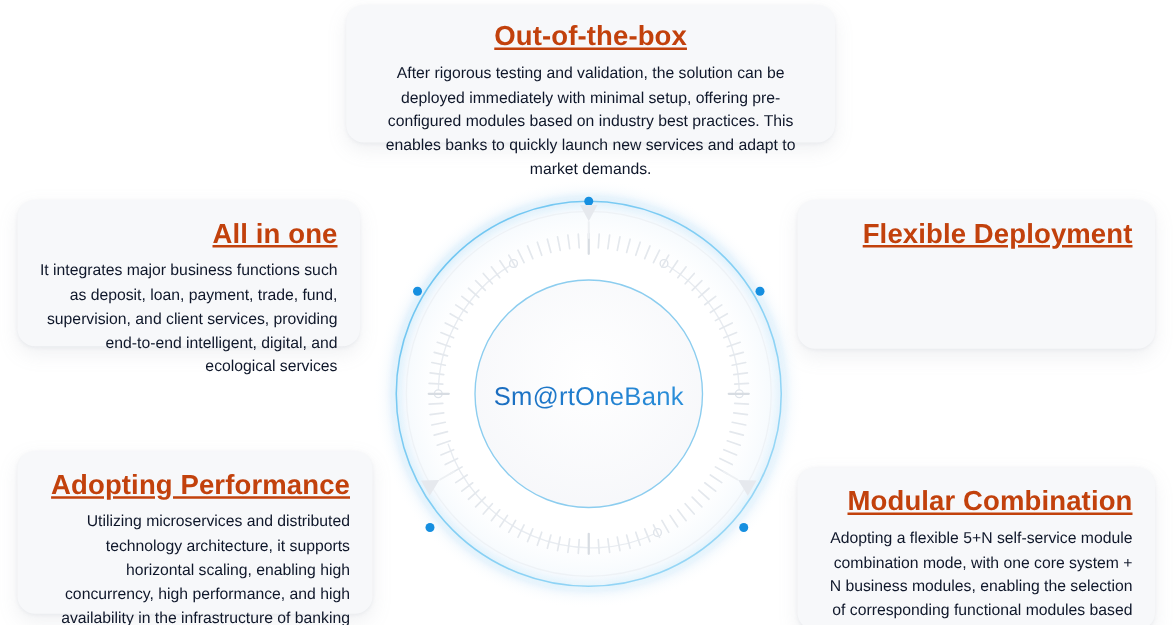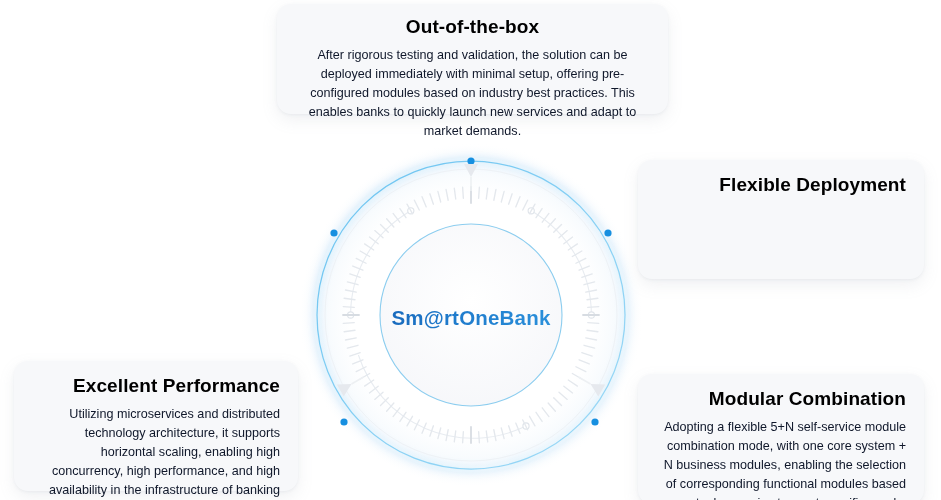--- a/index.html
+++ b/index.html
@@ -23,12 +23,13 @@
     padding:14px 18px 16px 18px;
   }
   .card .title {
-    color:#000000;
-    font-size:19px;
+    color:#c2410c;
+    font-size:22px;
     font-weight:700;
     letter-spacing:.1px;
     margin:0 0 7px 0;
     line-height:1.2;
+    text-decoration:underline;
   }
   .card .body {
     color:#0f172a;

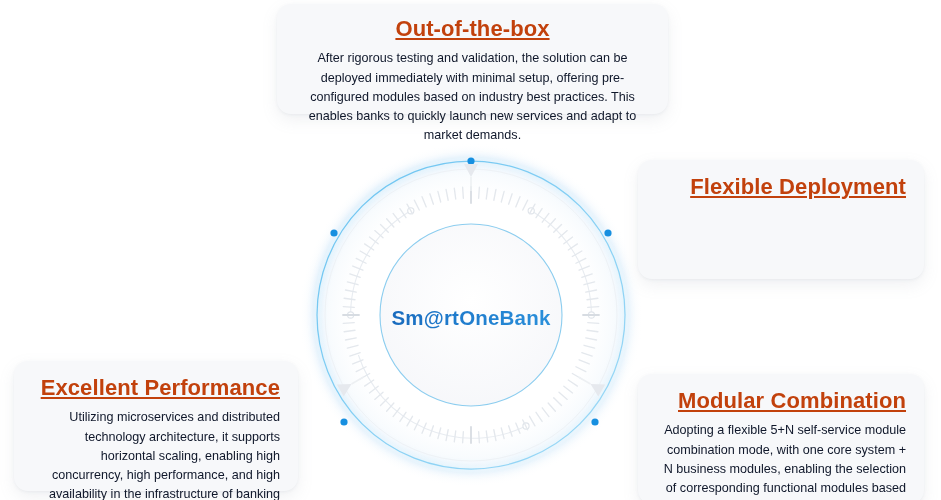--- a/index.html
+++ b/index.html
@@ -78,6 +78,10 @@
     <p class="body">After rigorous testing and validation, the solution can be deployed immediately with minimal setup, offering pre-configured modules based on industry best practices. This enables banks to quickly launch new services and adapt to market demands.</p>
   </div>
 
+  <div class="card right-align" id="card-all-in-one">
+    <p class="title">All in one</p>
+    <p class="body">It integrates major business functions such as deposit, loan, payment, trade, fund, supervision, and client services, providing end-to-end intelligent, digital, and ecological services</p>
+  </div>
 
   <div class="card left-align" id="card-flexible">
     <p class="title">Flexible Deployment</p>

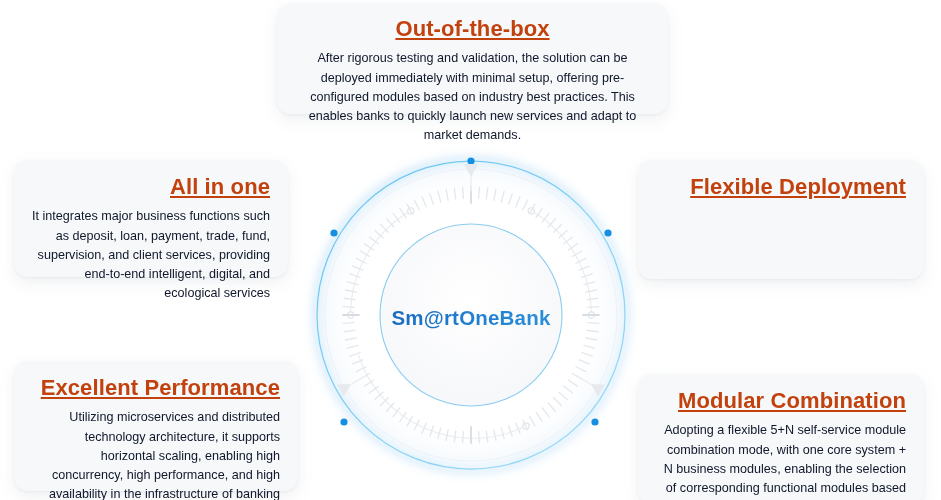--- a/index.html
+++ b/index.html
@@ -58,7 +58,7 @@
     top:166px;
     text-align:center;
     font-size:20.5px;
-    font-weight:700;
+    font-weight:400;
     letter-spacing:.2px;
     background:linear-gradient(90deg,#1253a8 0%, #1f7bcc 45%, #35a3e8 100%);
     -webkit-background-clip:text;

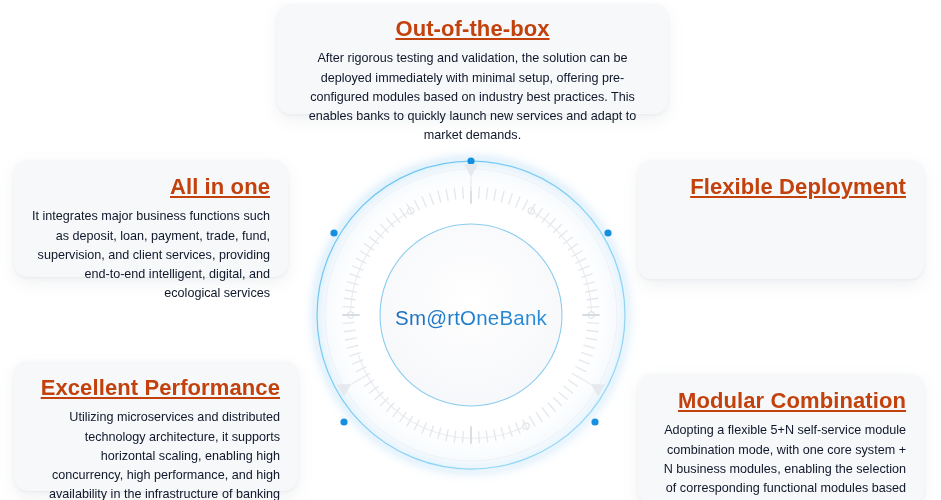--- a/index.html
+++ b/index.html
@@ -88,7 +88,7 @@
   </div>
 
   <div class="card right-align" id="card-excellent">
-    <p class="title">Excellent Performance</p>
+    <p class="title">Adopting Performance</p>
     <p class="body">Utilizing microservices and distributed technology architecture, it supports horizontal scaling, enabling high concurrency, high performance, and high availability in the infrastructure of banking business systems.</p>
   </div>
 

